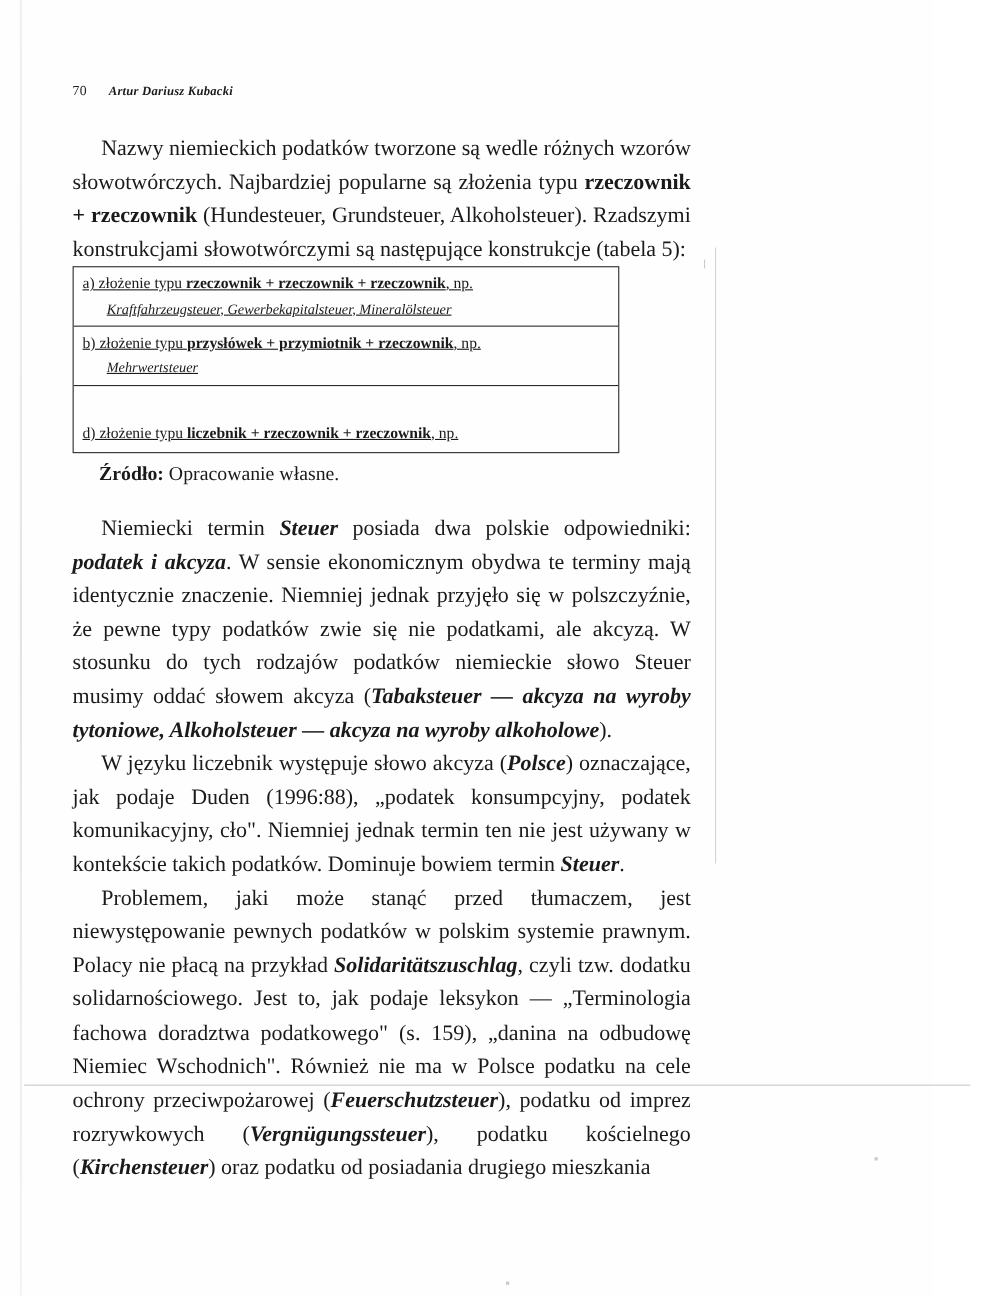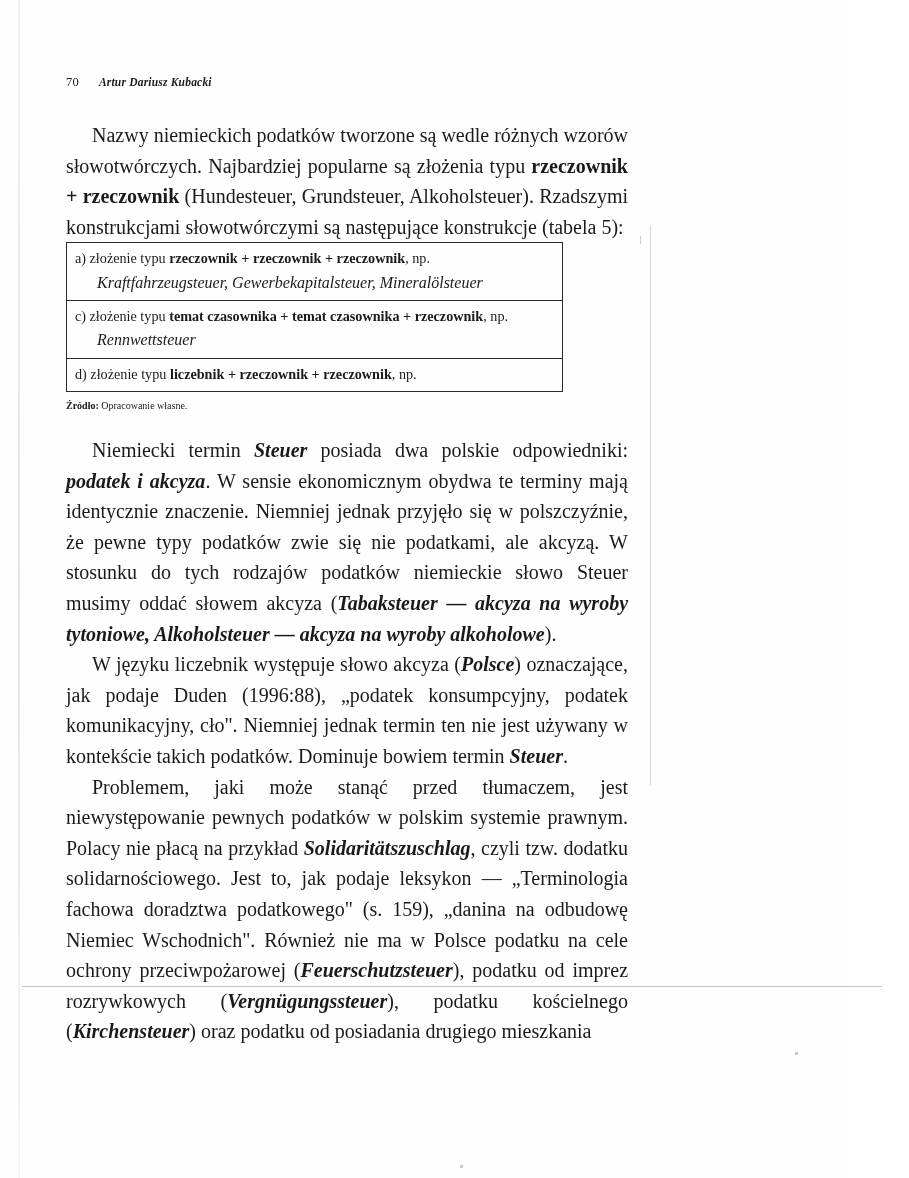--- a/index.html
+++ b/index.html
@@ -91,6 +91,7 @@
     border: 1px solid #2a2a2a;
     border-collapse: separate;
     box-sizing: border-box;
+    text-decoration: underline;
   }
   .tbl .row {
     border-bottom: 1px solid #2a2a2a;

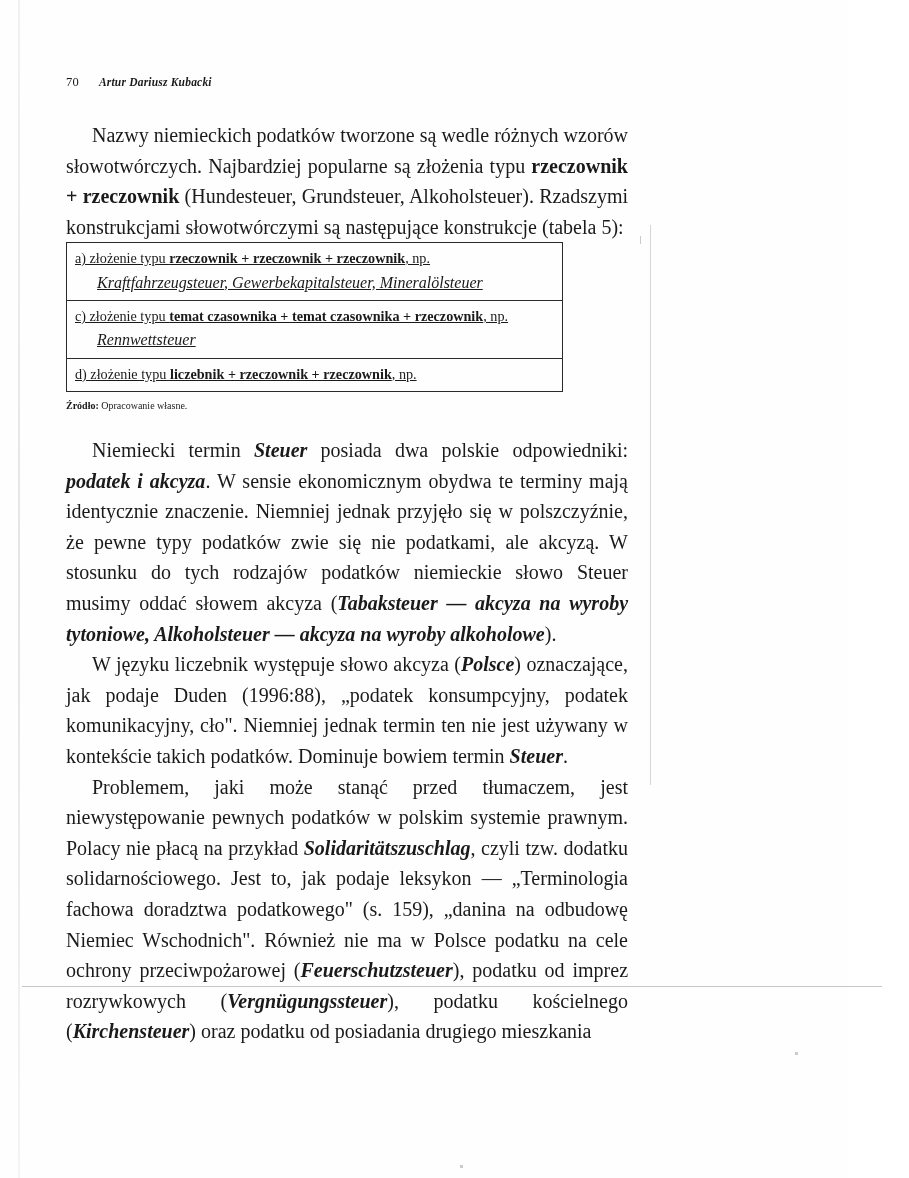--- a/index.html
+++ b/index.html
@@ -104,7 +104,7 @@
     line-height: 1.35;
   }
   .row-sub {
-    font-size: 16px;
+    font-size: 13px;
     font-style: italic;
     line-height: 1.35;
     padding-left: 22px;

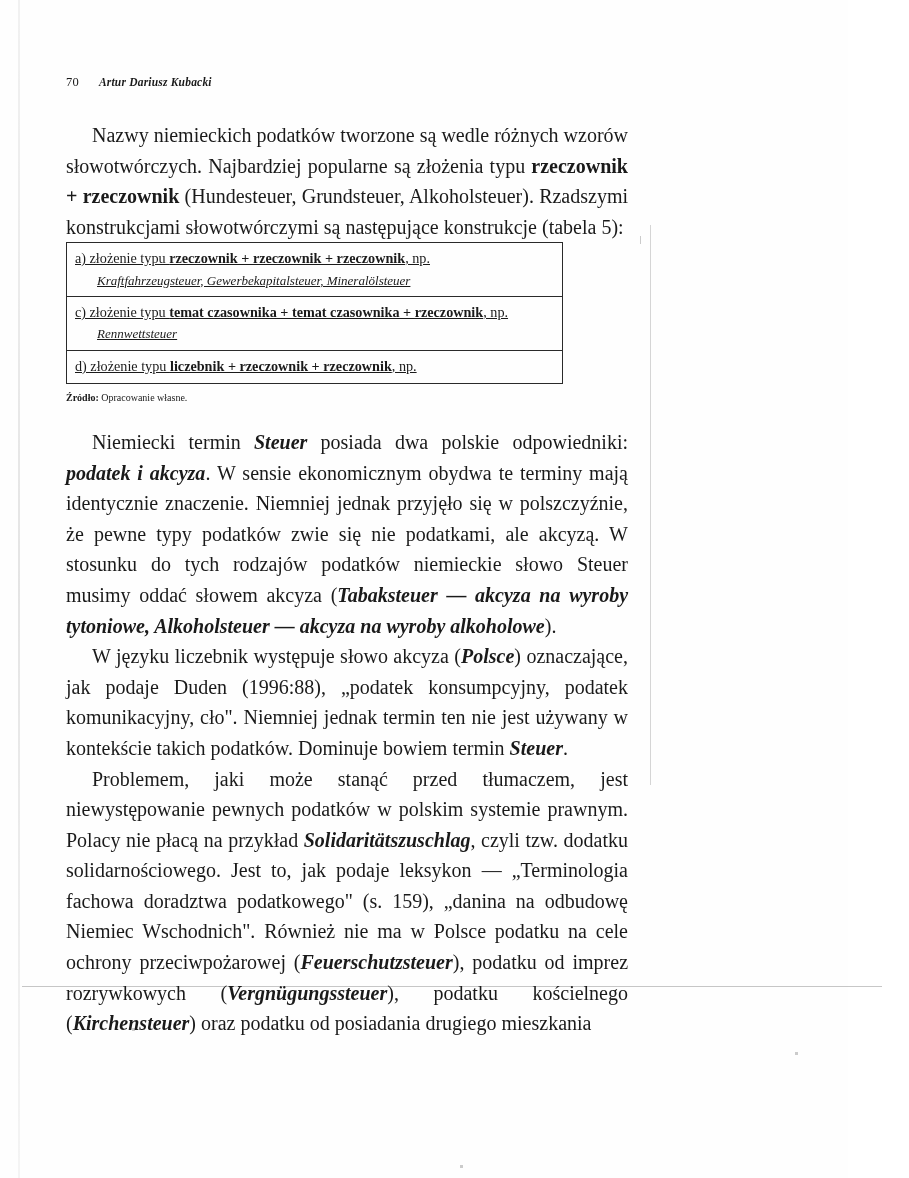--- a/index.html
+++ b/index.html
@@ -152,6 +152,10 @@
         <div class="row-sub">Kraftfahrzeugsteuer, Gewerbekapitalsteuer, Mineralölsteuer</div>
       </div>
       <div class="row">
+        <div class="row-main"><span>b) złożenie typu </span><span class="b">przysłówek + przymiotnik + rzeczownik</span><span>, np.</span></div>
+        <div class="row-sub">Mehrwertsteuer</div>
+      </div>
+      <div class="row">
         <div class="row-main"><span>c) złożenie typu </span><span class="b">temat czasownika + temat czasownika + rzeczownik</span><span>, np.</span></div>
         <div class="row-sub">Rennwettsteuer</div>
       </div>

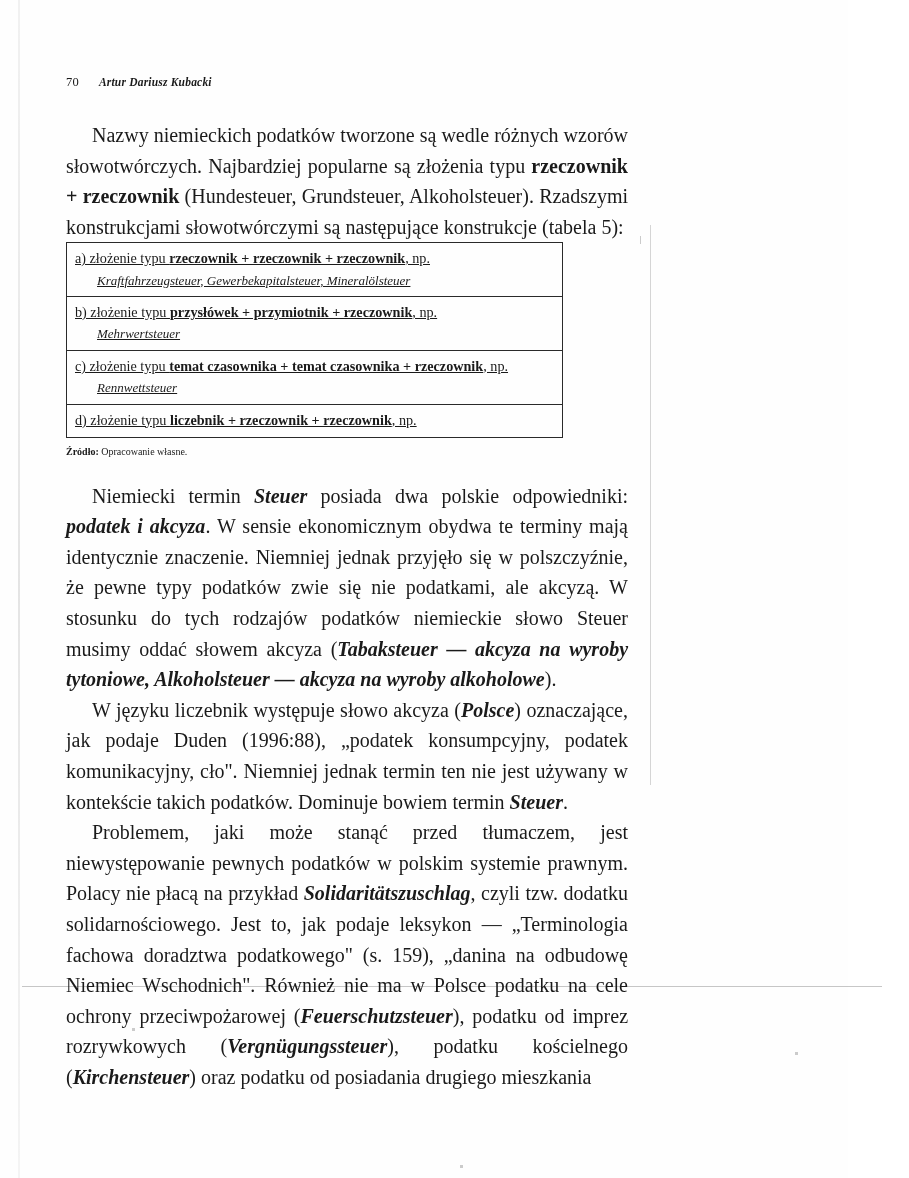--- a/index.html
+++ b/index.html
@@ -156,10 +156,6 @@
         <div class="row-sub">Mehrwertsteuer</div>
       </div>
       <div class="row">
-        <div class="row-main"><span>c) złożenie typu </span><span class="b">temat czasownika + temat czasownika + rzeczownik</span><span>, np.</span></div>
-        <div class="row-sub">Rennwettsteuer</div>
-      </div>
-      <div class="row">
         <div class="row-main"><span>d) złożenie typu </span><span class="b">liczebnik + rzeczownik + rzeczownik</span><span>, np.</span></div>
       </div>
     </div>

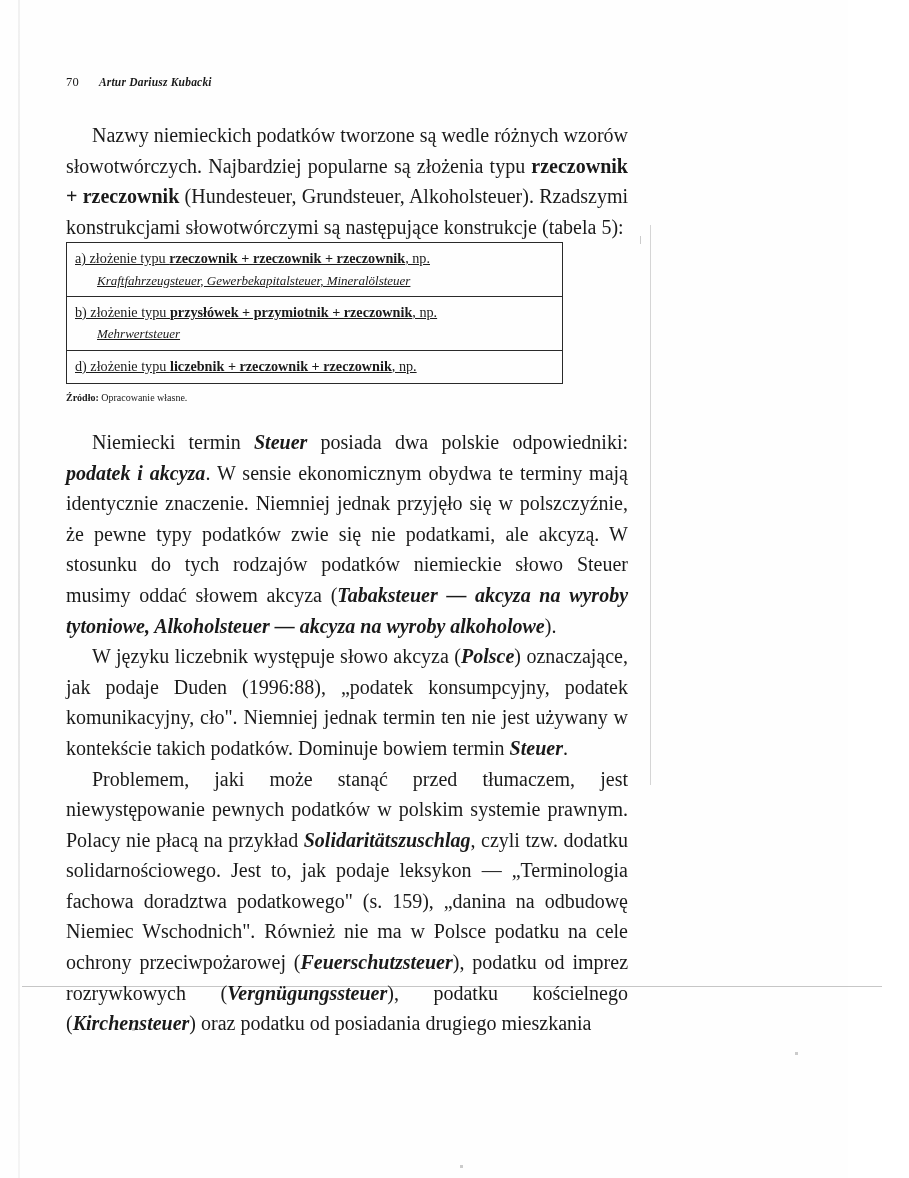--- a/index.html
+++ b/index.html
@@ -98,7 +98,7 @@
     padding: 6px 8px 7px 8px;
     box-sizing: border-box;
   }
-  .tbl .row:last-child { border-bottom: none; }
+  .tbl .row:last-child { border-bottom: none; margin-top: 28px; }
   .row-main {
     font-size: 14.2px;
     line-height: 1.35;

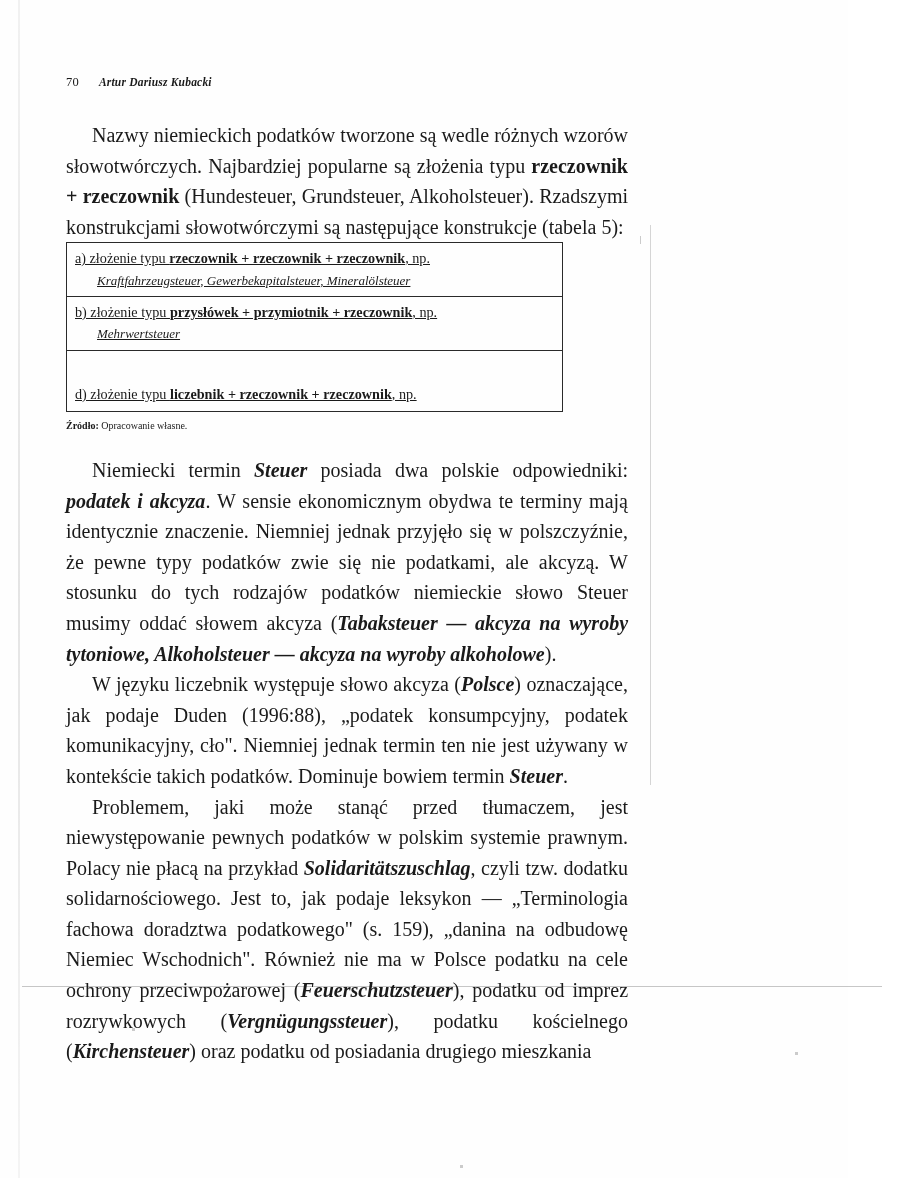--- a/index.html
+++ b/index.html
@@ -111,9 +111,10 @@
     margin-top: 3px;
   }
   .zrodlo {
-    font-size: 10px;
+    font-size: 18px;
     margin-top: 8px;
     margin-bottom: 24px;
+    margin-left: 24px;
   }
   .zrodlo .zb { font-weight: bold; }
 

